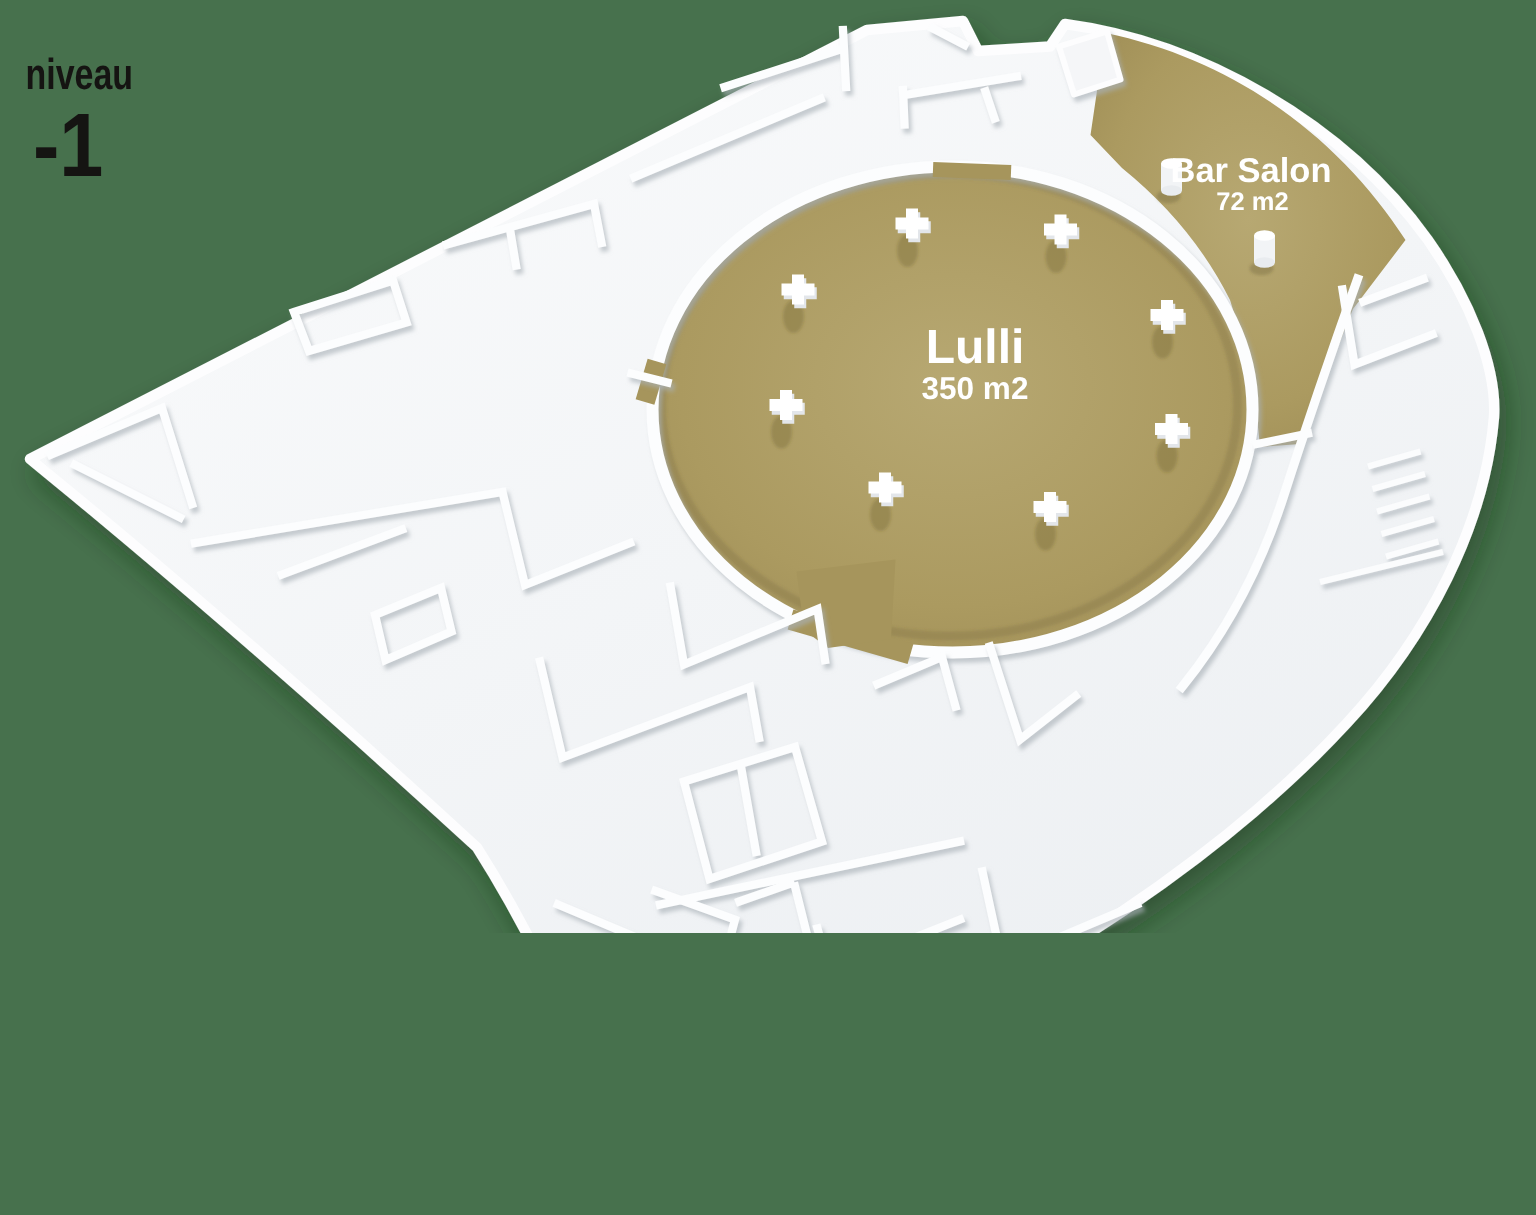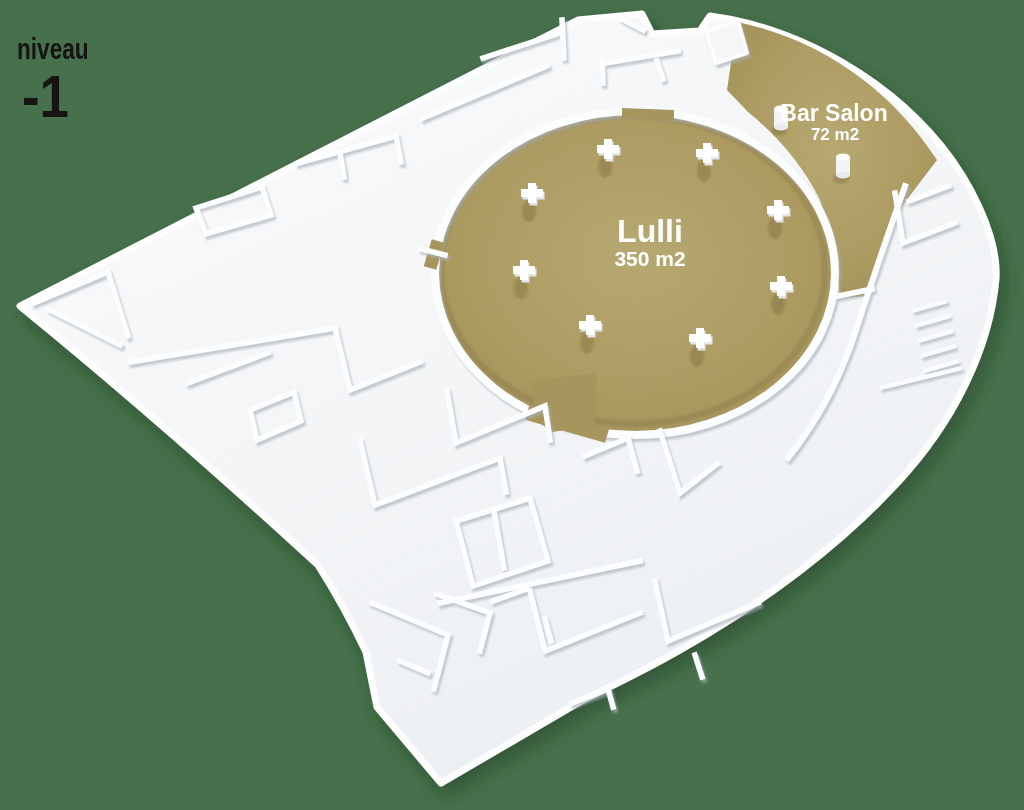--- a/index.html
+++ b/index.html
@@ -3,7 +3,7 @@
 <meta charset="utf-8">
 <style>
   html,body{margin:0;padding:0;background:#47714d;}
-  .stage{position:relative;width:1024px;height:810px;overflow:hidden;font-family:"Liberation Sans",sans-serif;text-decoration:underline;}
+  .stage{position:relative;width:1024px;height:622px;overflow:hidden;font-family:"Liberation Sans",sans-serif;text-decoration:underline;}
   svg{display:block;}
   text{font-family:"Liberation Sans",sans-serif;}
   .room-label{fill:#ffffff;font-weight:bold;}

